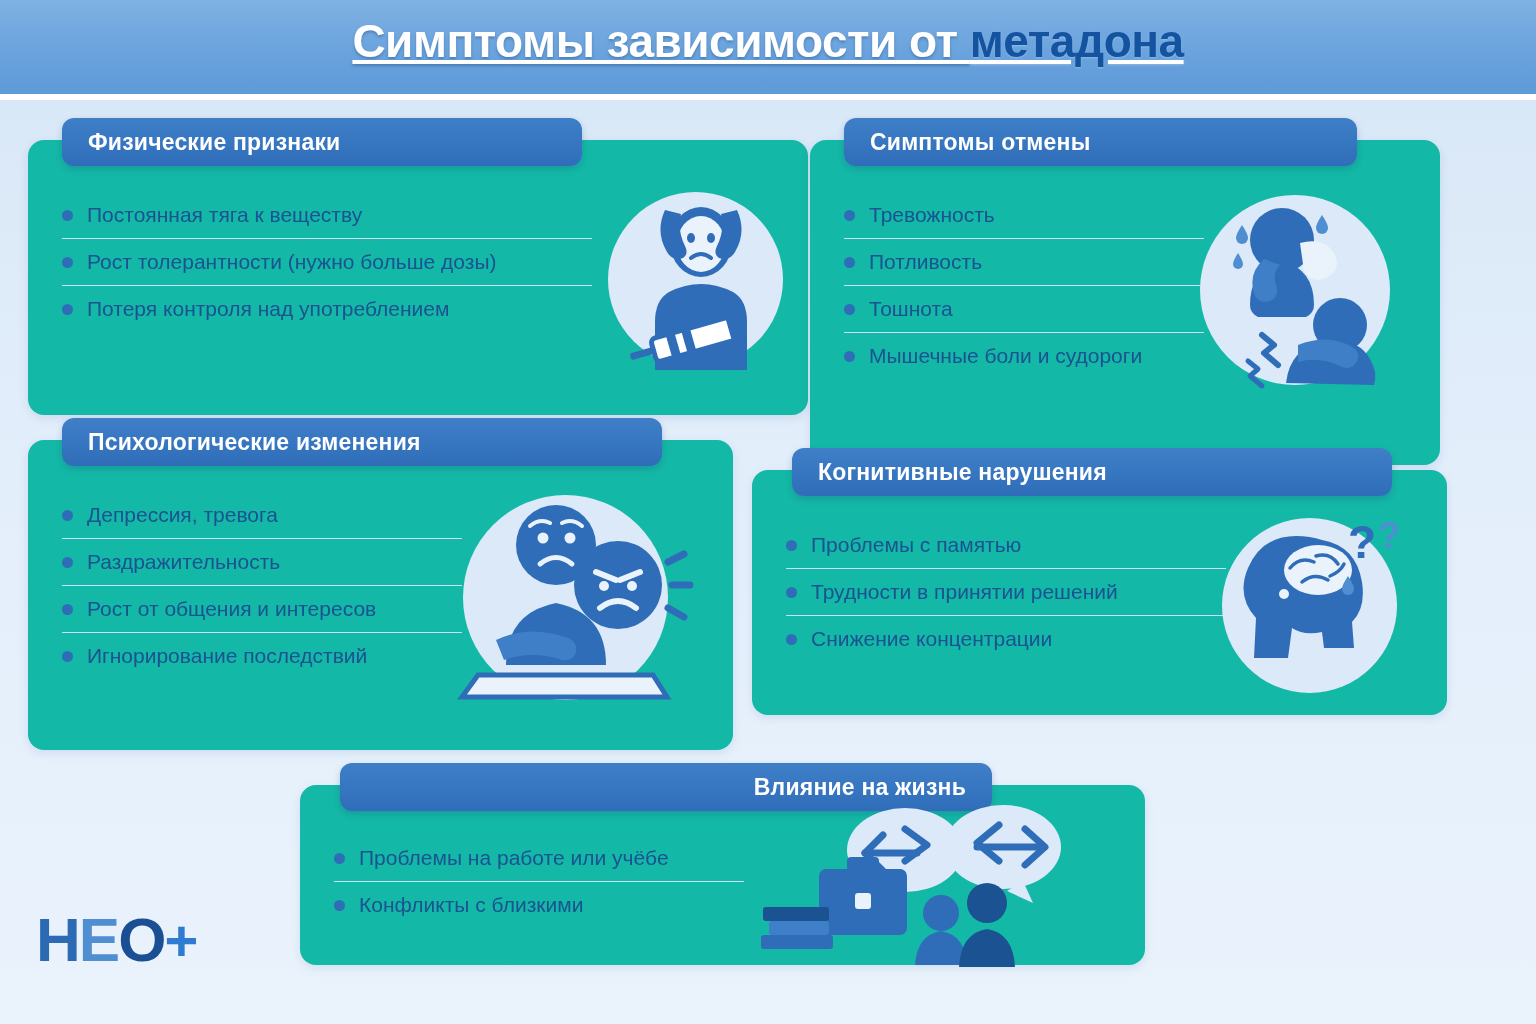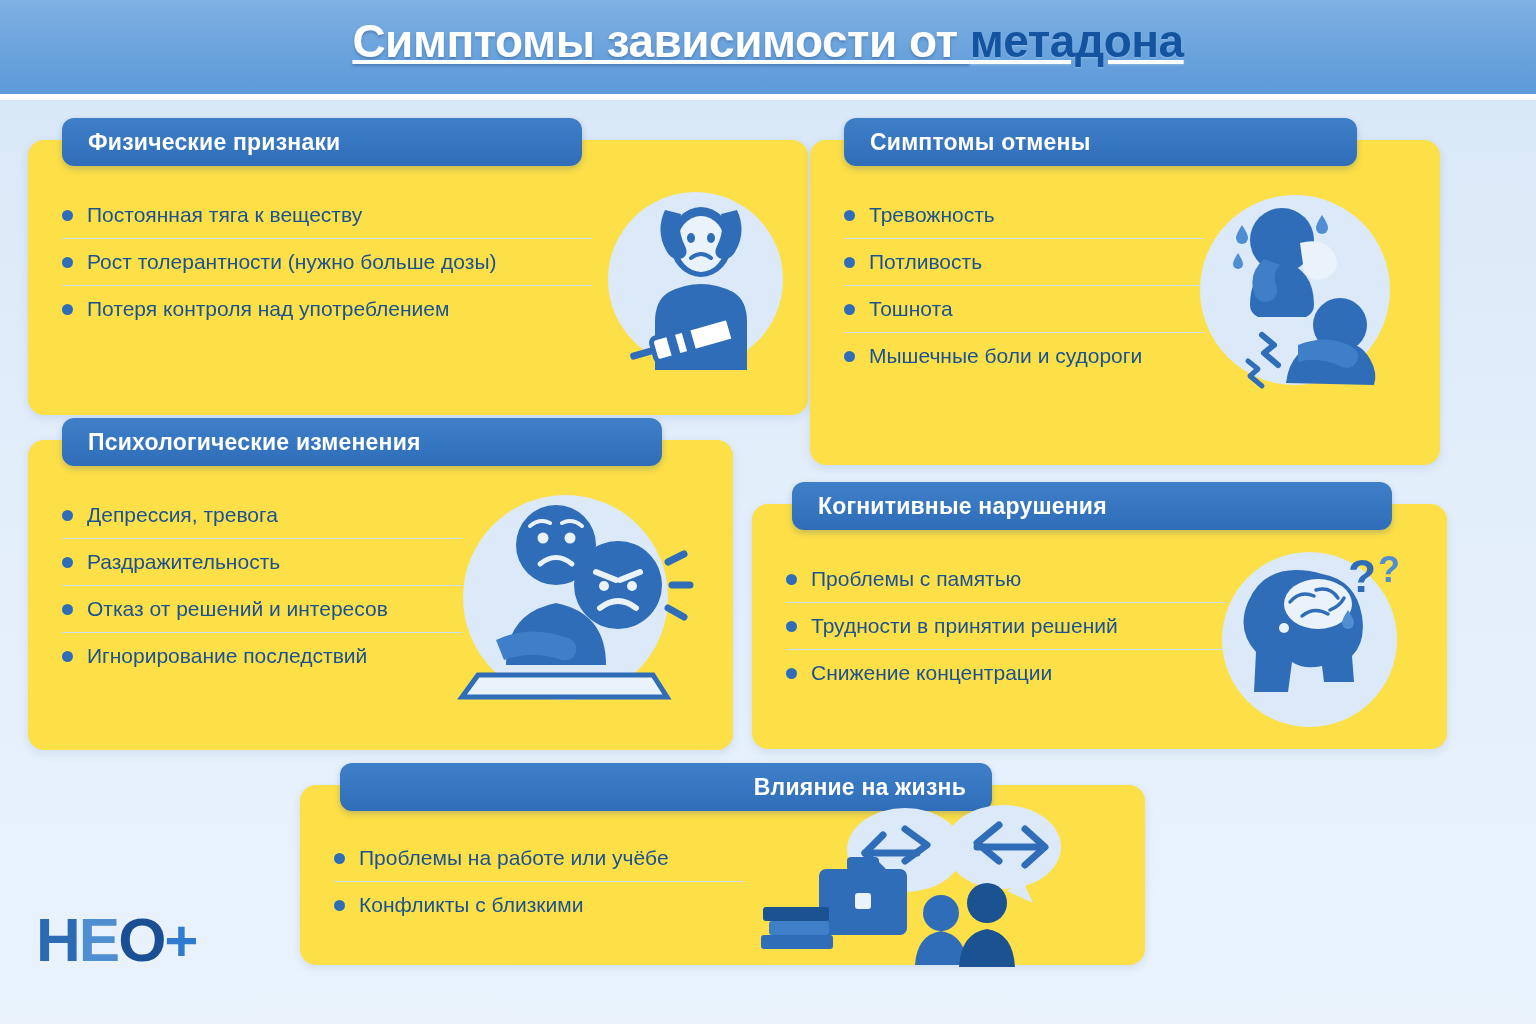--- a/index.html
+++ b/index.html
@@ -56,7 +56,7 @@
   
   .card {
     position: absolute;
-    background: #fde047;
+    background: #14b8a6;
     border-radius: 16px;
     box-shadow: 0 3px 10px rgba(40,90,150,0.13);
   }

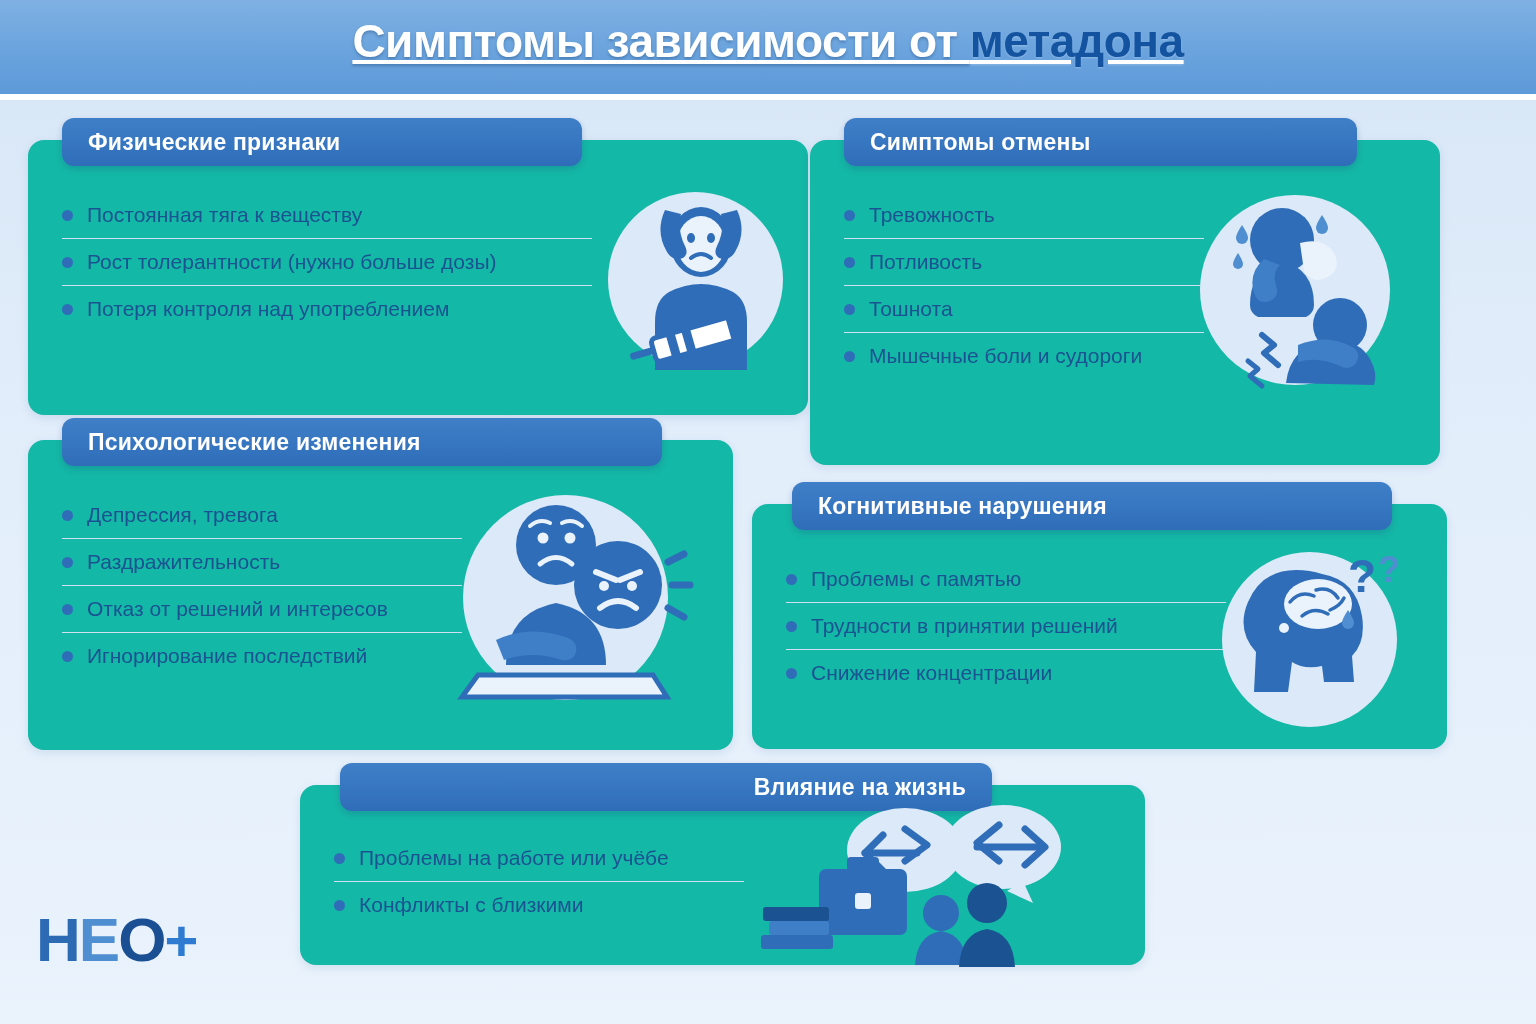--- a/index.html
+++ b/index.html
@@ -128,7 +128,7 @@
   #card-withdraw .card-header { left: 34px; width: 513px; }
   #card-withdraw .items { width: 360px; }
 
-  #card-cognitive { left: 752px; top: 504px; width: 695px; height: 245px; }
+  #card-cognitive { left: 752px; top: 470px; width: 695px; height: 245px; }
   #card-cognitive .card-header { left: 40px; width: 600px; }
   #card-cognitive .items { width: 440px; }
 

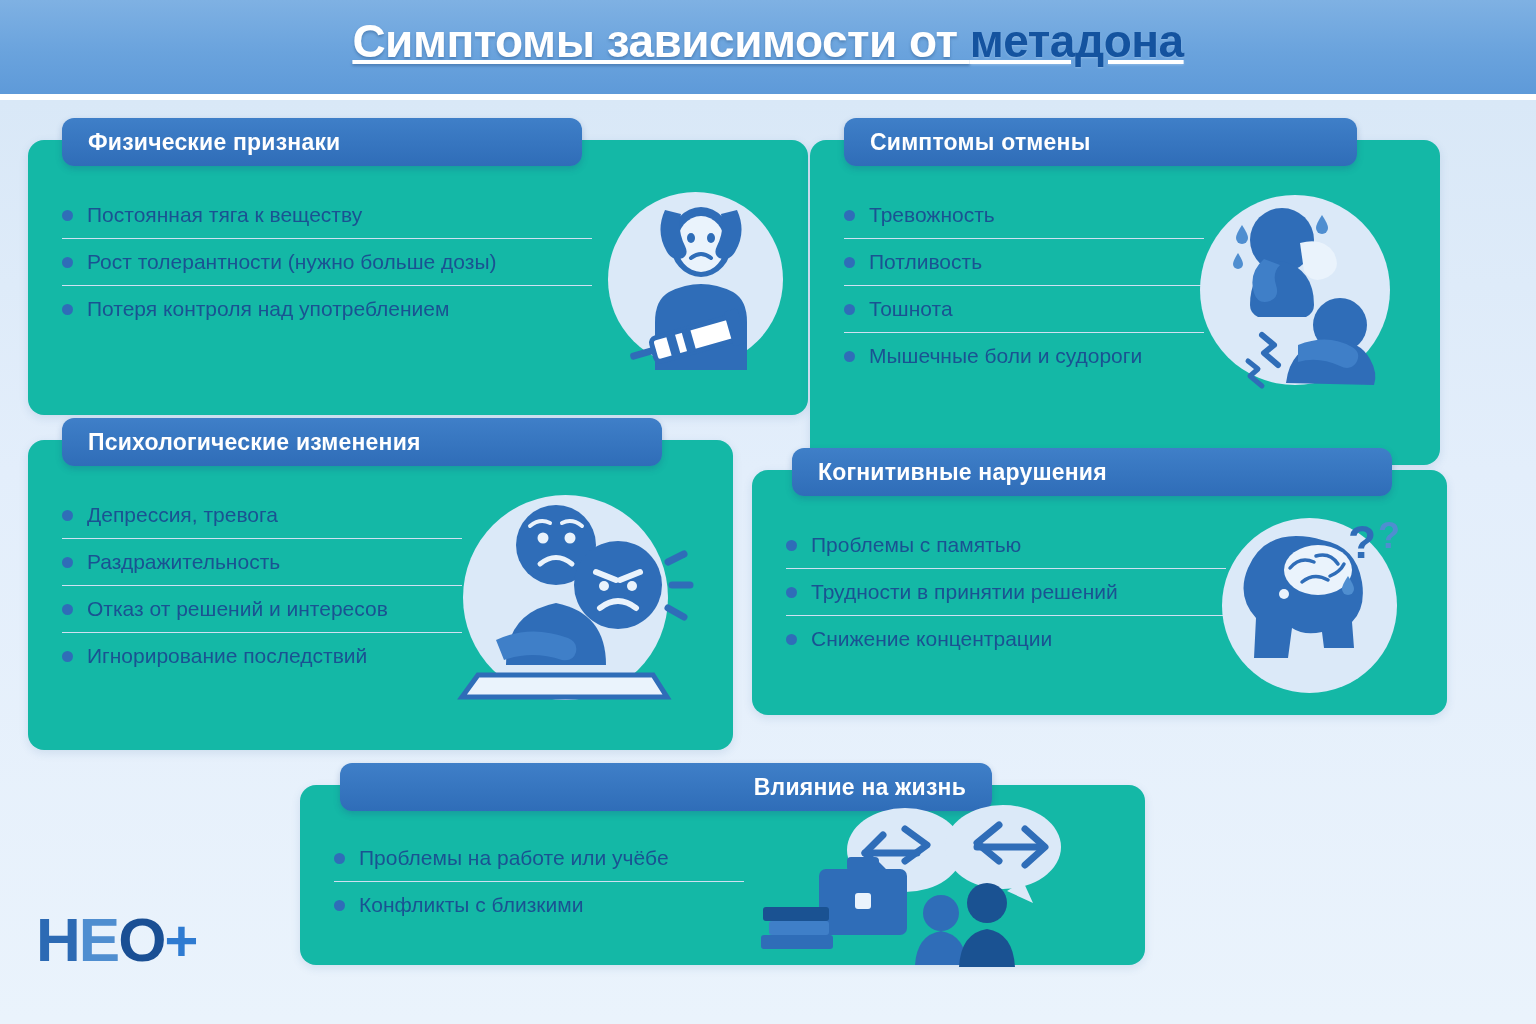--- a/index.html
+++ b/index.html
@@ -224,7 +224,7 @@
     </div>
     <div class="item">
       <span class="bullet"></span>
-      <span class="item-text">Отказ от решений и интересов</span>
+      <span class="item-text">Рост от общения и интересов</span>
     </div>
     <div class="item">
       <span class="bullet"></span>

